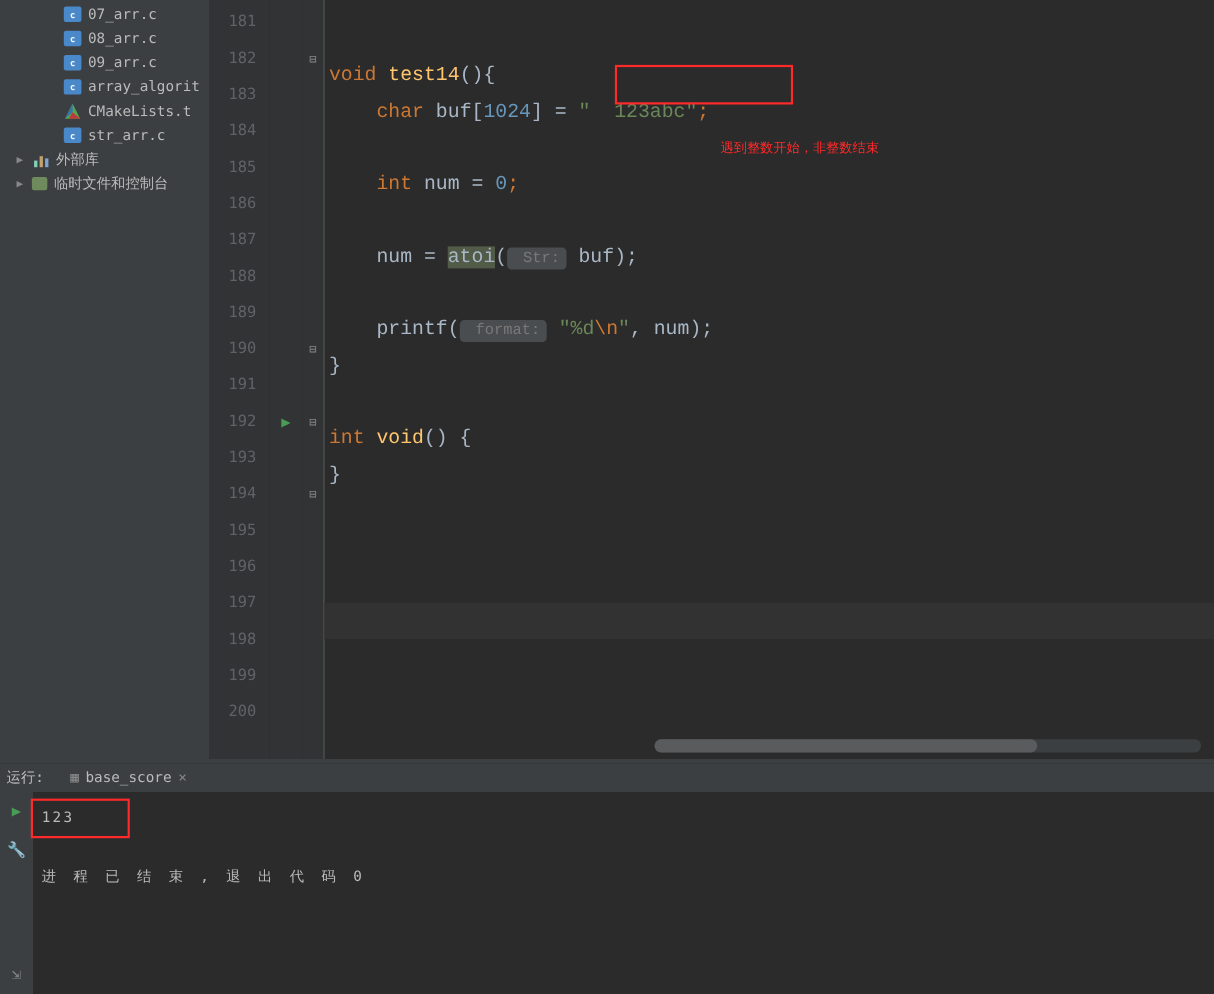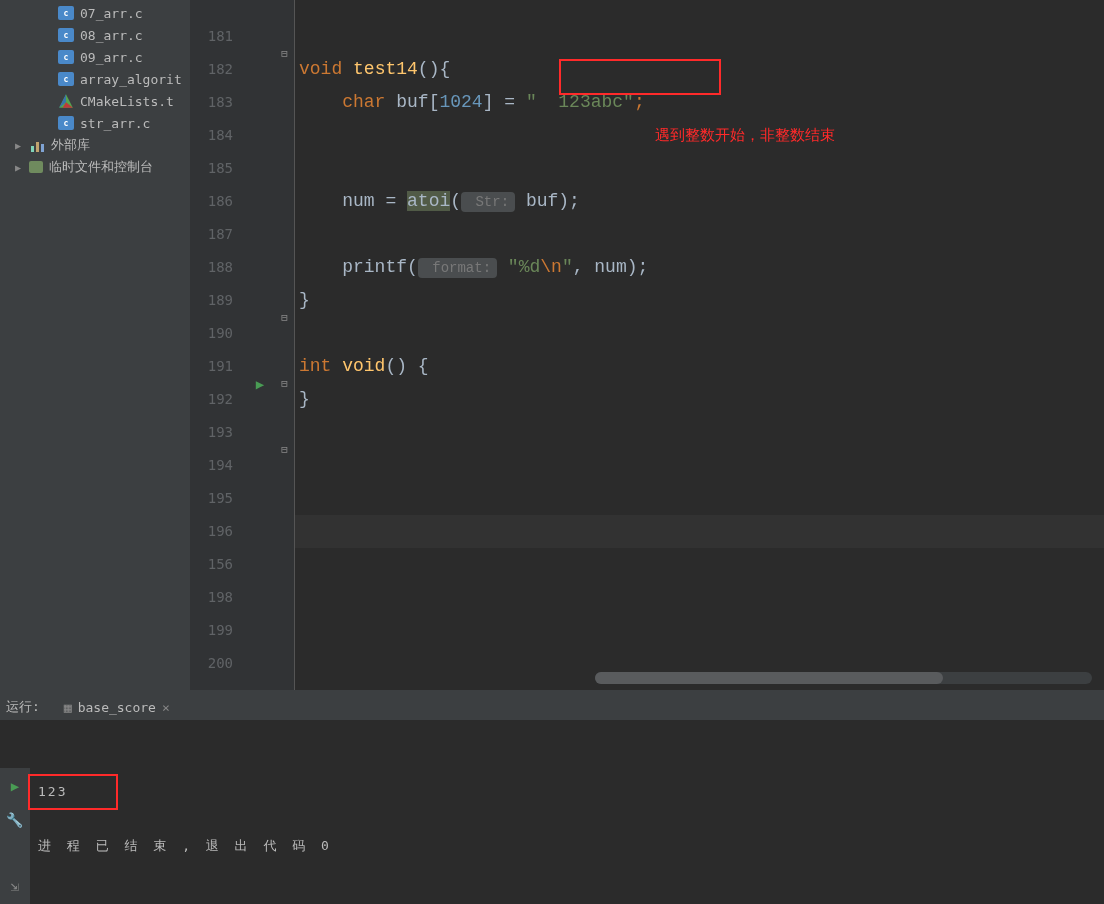--- a/index.html
+++ b/index.html
@@ -85,7 +85,7 @@
   background: #313335;
   text-align: right;
   padding-right: 12px;
-  padding-top: 20px;
+  padding-top: 4px;
 }
 .gutter-num {
   height: 33px;

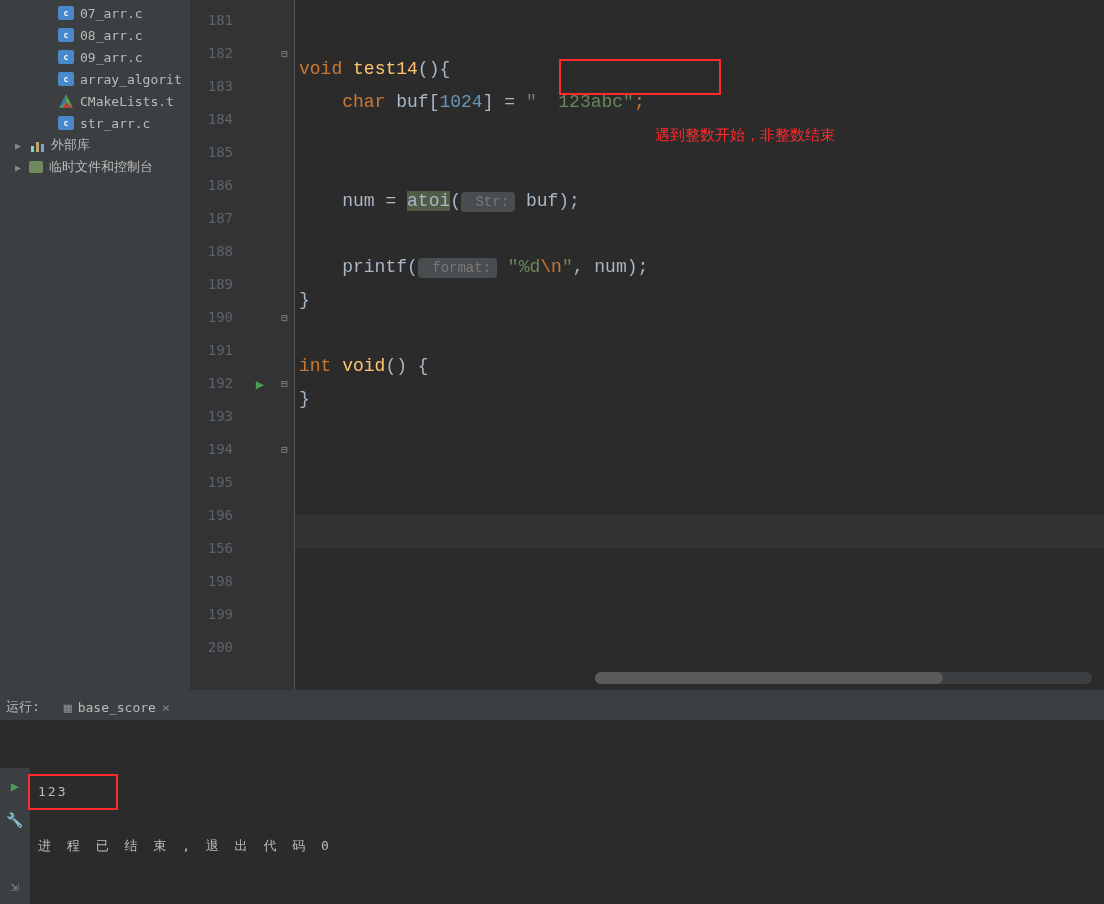--- a/index.html
+++ b/index.html
@@ -158,7 +158,7 @@
 .red-text {
   position: absolute;
   color: #ff2a2a;
-  font-size: 15px;
+  font-size: 12px;
   font-family: "Microsoft YaHei", sans-serif;
 }
 .current-line-hl {

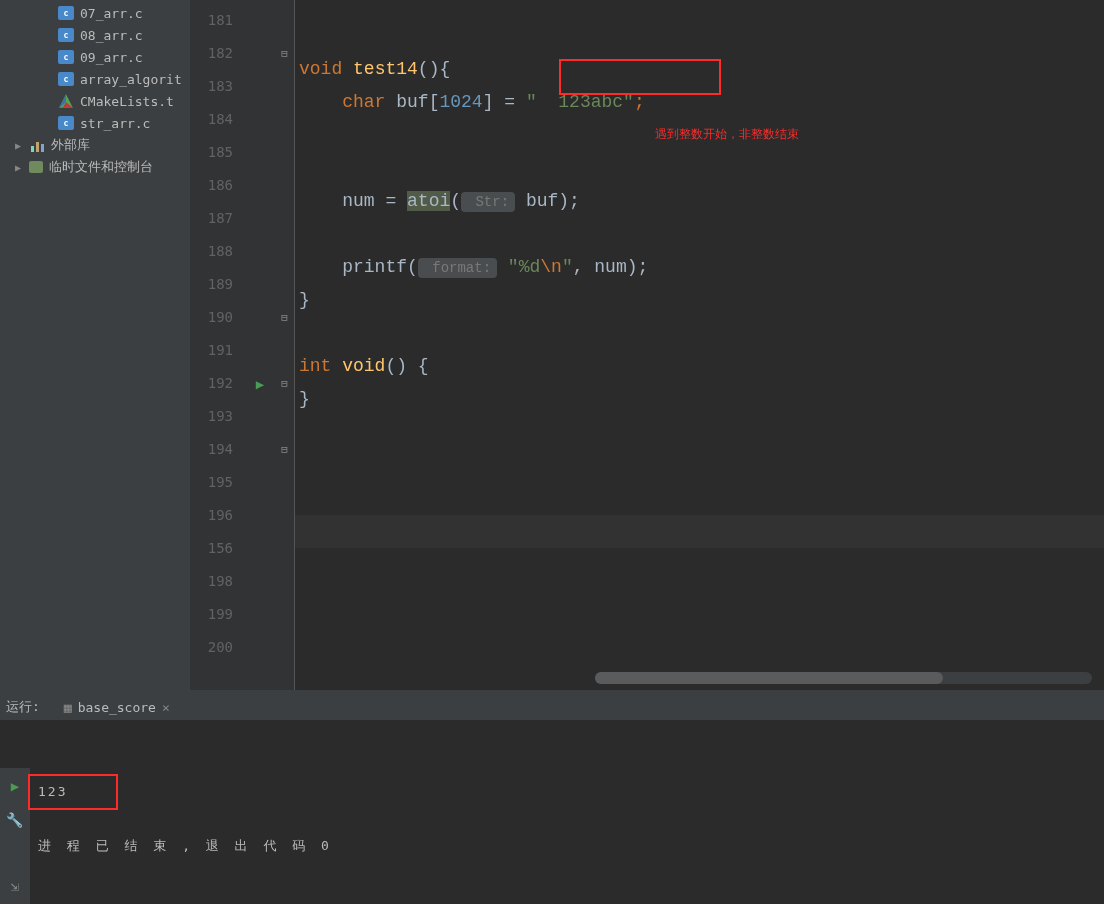--- a/index.html
+++ b/index.html
@@ -365,6 +365,7 @@
       <div class="code-line"><span class="kw">void</span> <span class="fn">test14</span><span>(){</span></div>
       <div class="code-line"><span>    </span><span class="kw">char</span><span> buf[</span><span class="num">1024</span><span>] = </span><span class="str">"  123abc"</span><span class="kw">;</span></div>
       <div class="code-line"></div>
+      <div class="code-line"><span>    </span><span class="kw">int</span><span> num = </span><span class="num">0</span><span class="kw">;</span></div>
       <div class="code-line"></div>
       <div class="code-line"><span>    </span><span>num = </span><span class="id hl">atoi</span><span>(</span><span class="param-hint"> Str:</span><span> buf</span><span>);</span></div>
       <div class="code-line"></div>

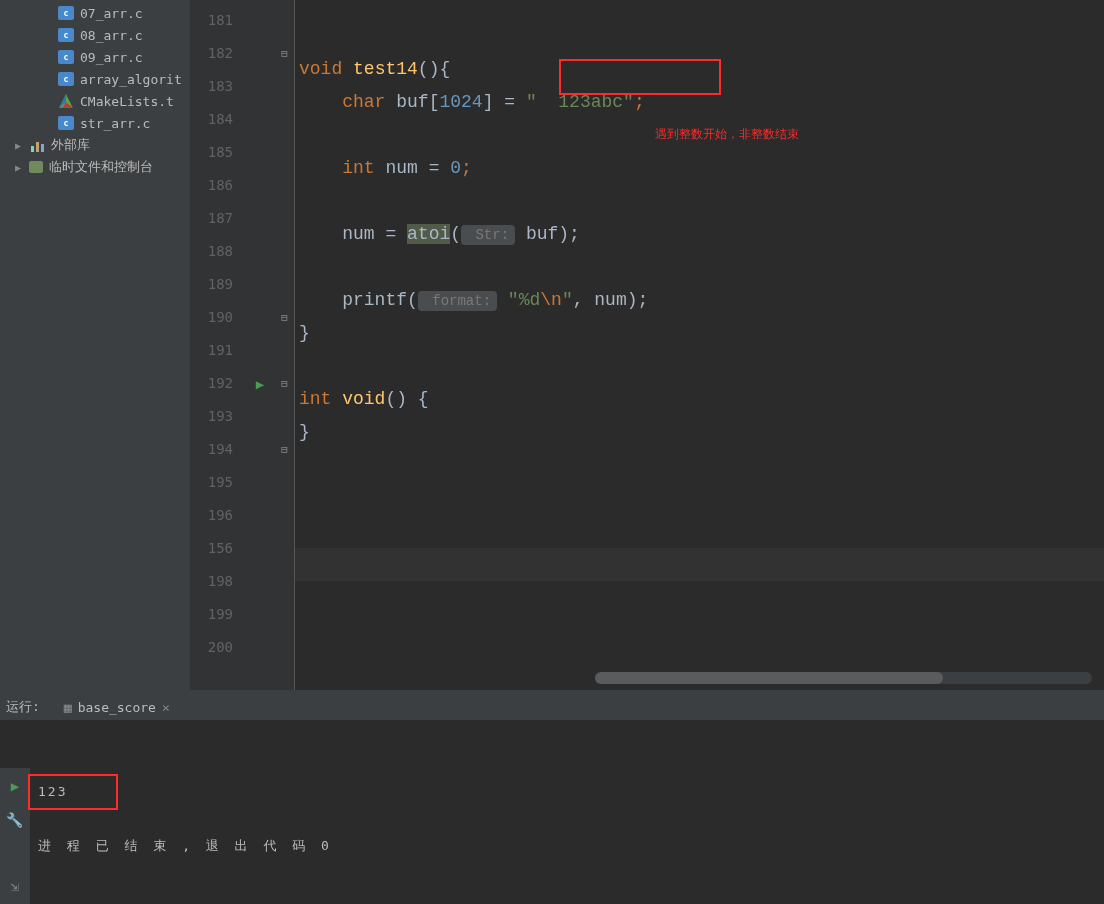--- a/index.html
+++ b/index.html
@@ -308,7 +308,7 @@
       <div class="gutter-num">194</div>
       <div class="gutter-num">195</div>
       <div class="gutter-num">196</div>
-      <div class="gutter-num">156</div>
+      <div class="gutter-num">197</div>
       <div class="gutter-num">198</div>
       <div class="gutter-num">199</div>
       <div class="gutter-num">200</div>

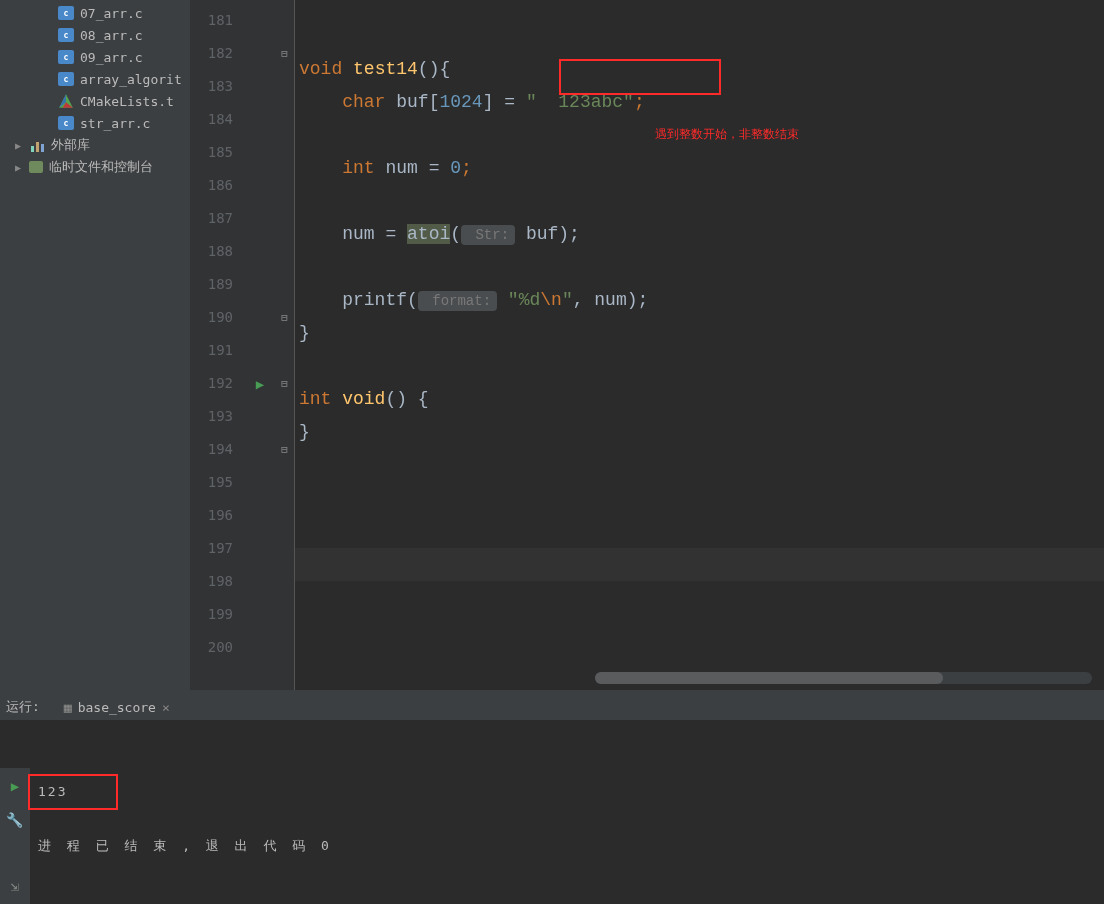--- a/index.html
+++ b/index.html
@@ -192,7 +192,6 @@
   background: #2b2b2b;
   display: flex;
   flex-direction: column;
-  gap: 48px;
 }
 .panel-tabs {
   height: 26px;

